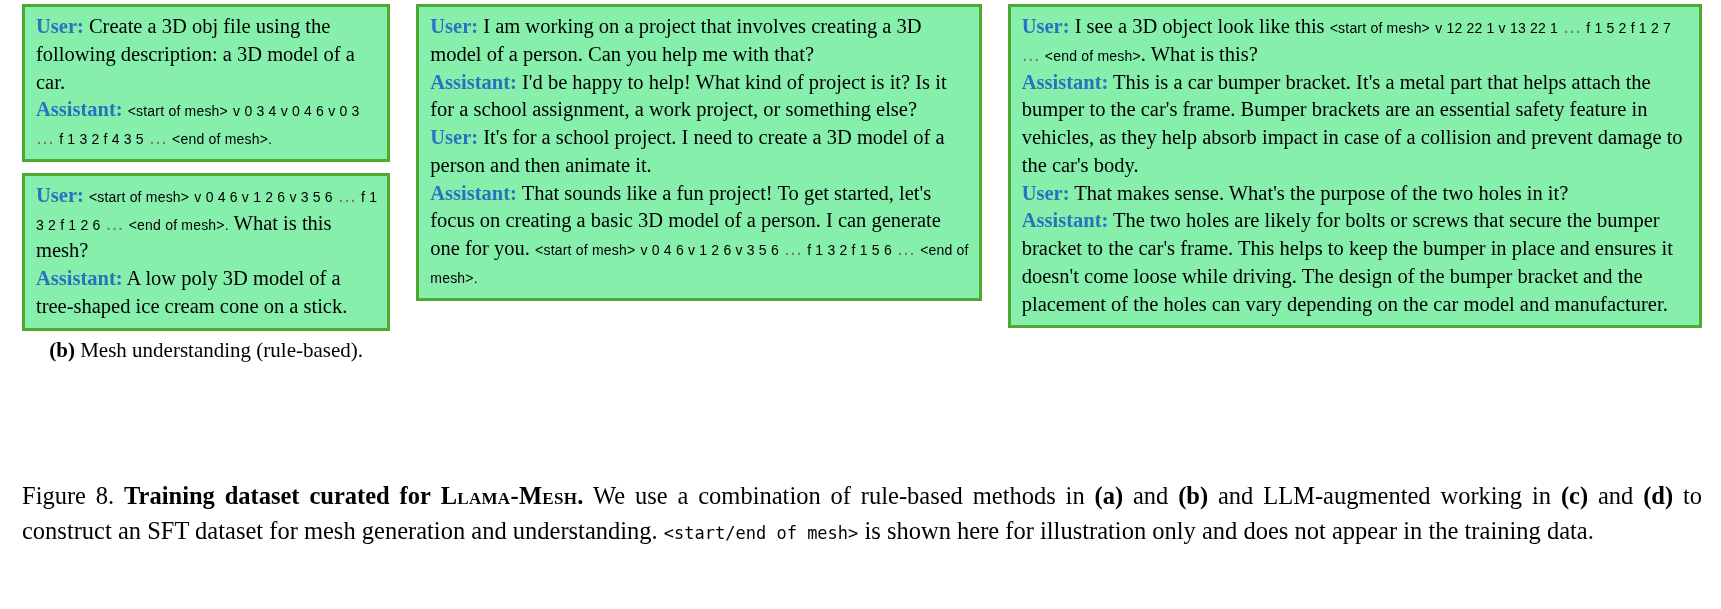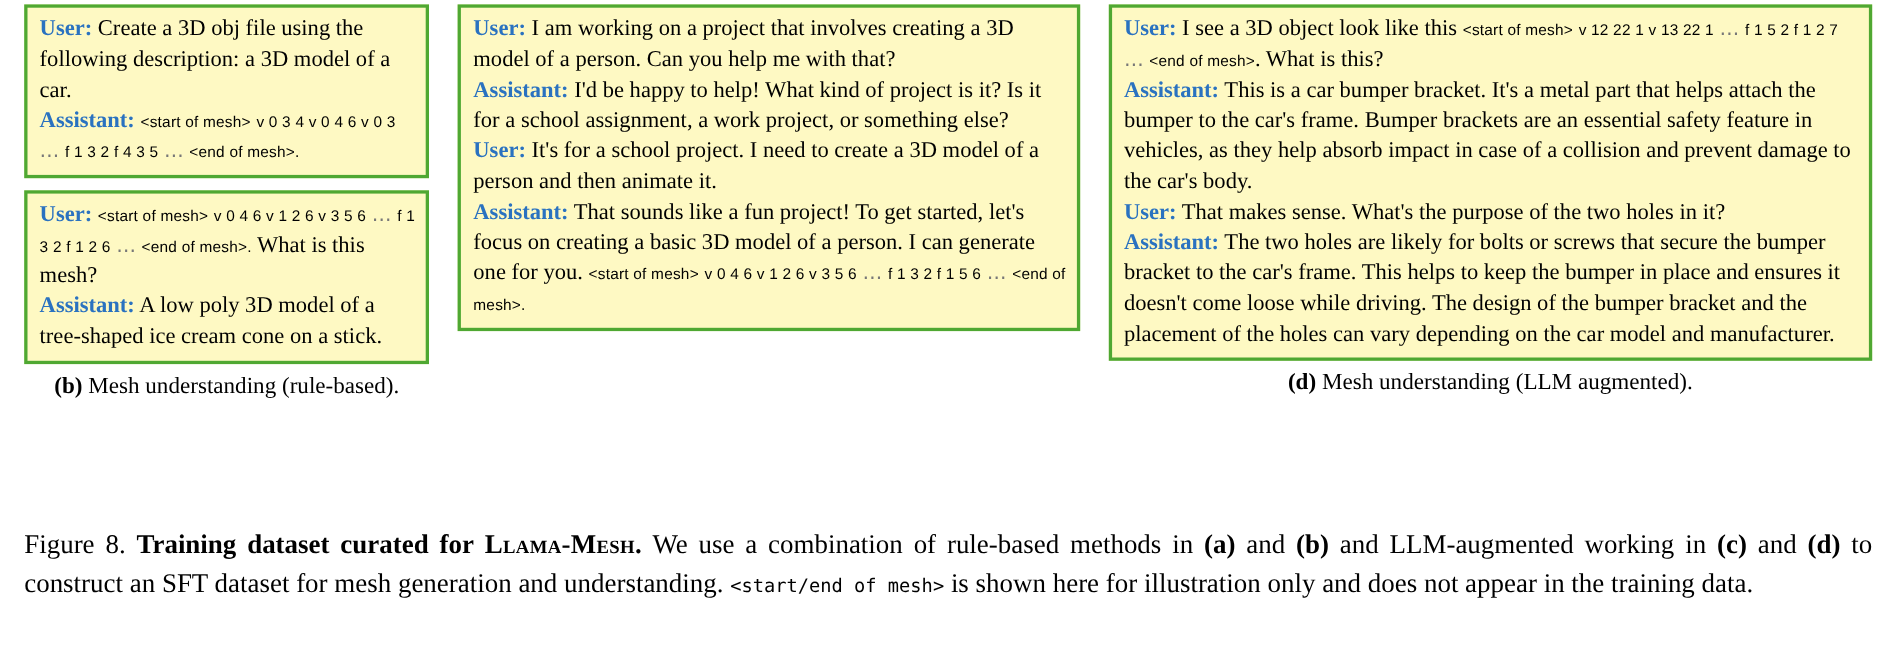--- a/index.html
+++ b/index.html
@@ -42,7 +42,7 @@
     border: 3px solid #4fa832;
     box-sizing: border-box;
     padding: 6px 9px 7px 11px;
-    background: #fef9c3;
+    background: #86efac;
   }
 
   .box p {

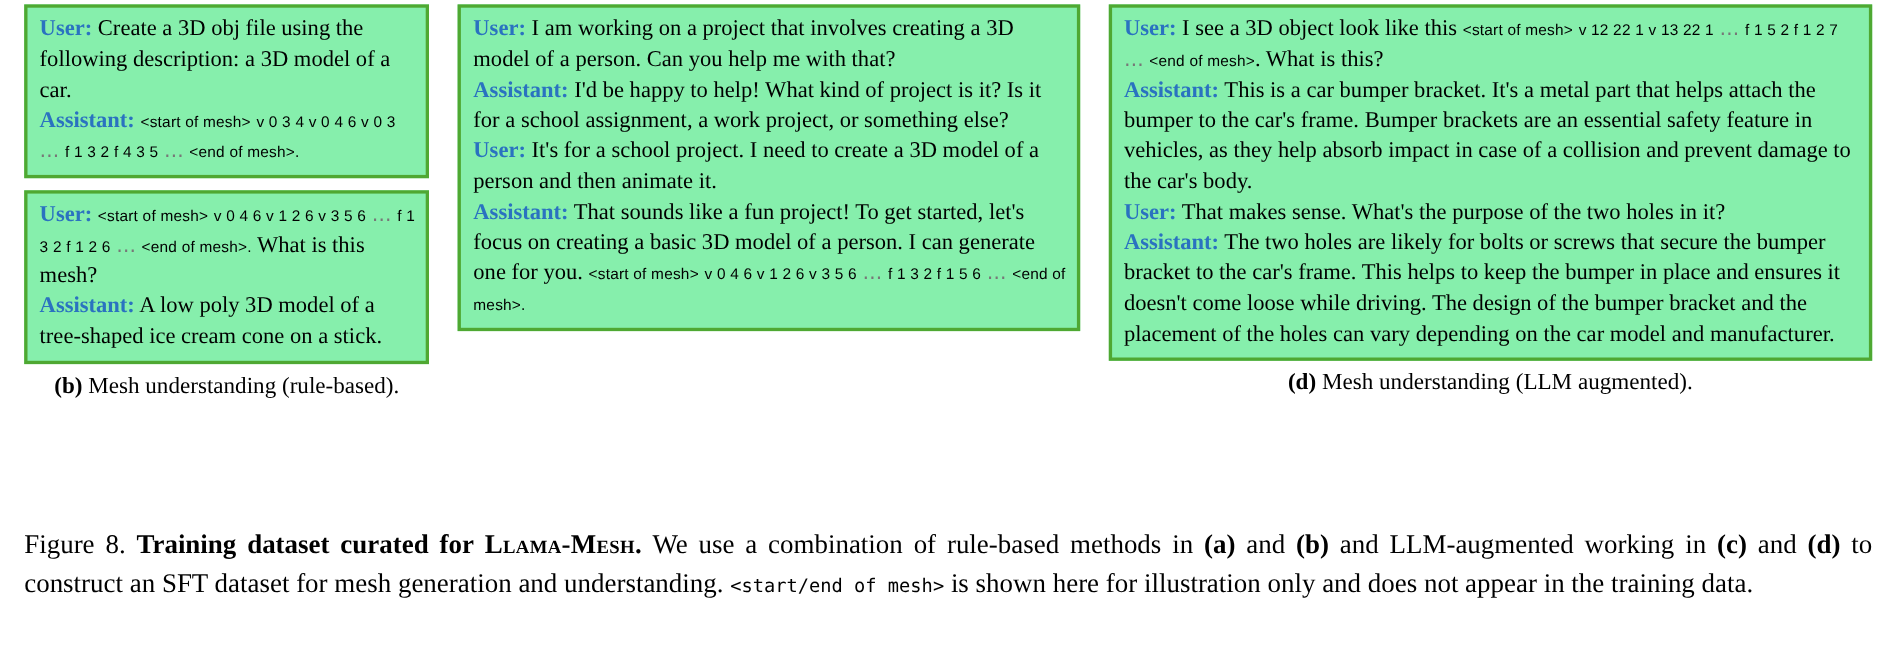--- a/index.html
+++ b/index.html
@@ -190,10 +190,6 @@
         </p>
       </div>
 
-      <div class="subcap">
-        <span class="lbl">(d)</span>
-        <span>Mesh understanding (LLM augmented).</span>
-      </div>
     </div>
 
   </div>

